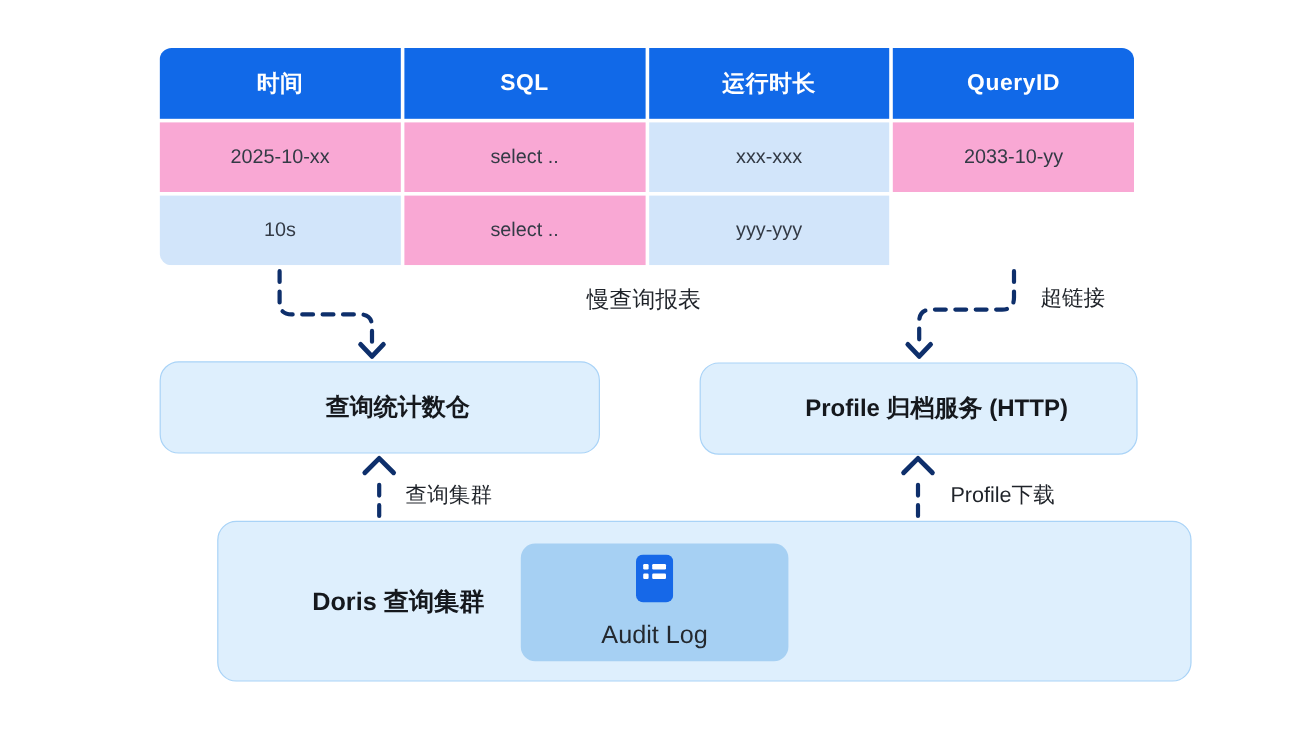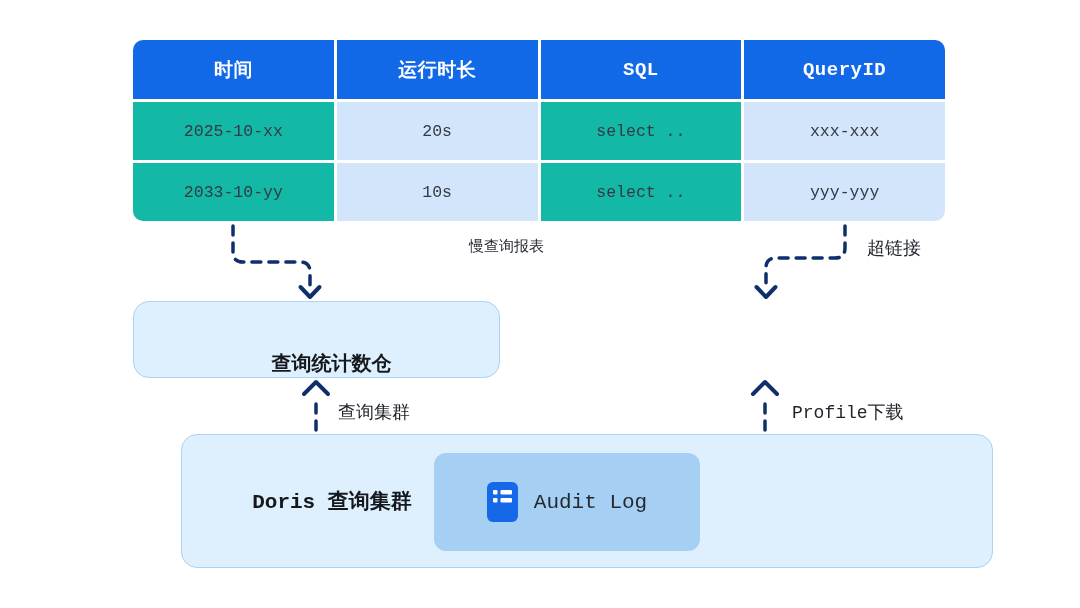--- a/index.html
+++ b/index.html
@@ -5,7 +5,7 @@
   html,body{margin:0;padding:0;background:#ffffff;}
   .canvas{
     position:relative;width:1080px;height:608px;background:#ffffff;overflow:hidden;
-    font-family:Liberation Mono, monospace;color:#1f2329;
+    font-family:Liberation Sans, sans-serif;color:#1f2329;
   }
   
   .tbl{

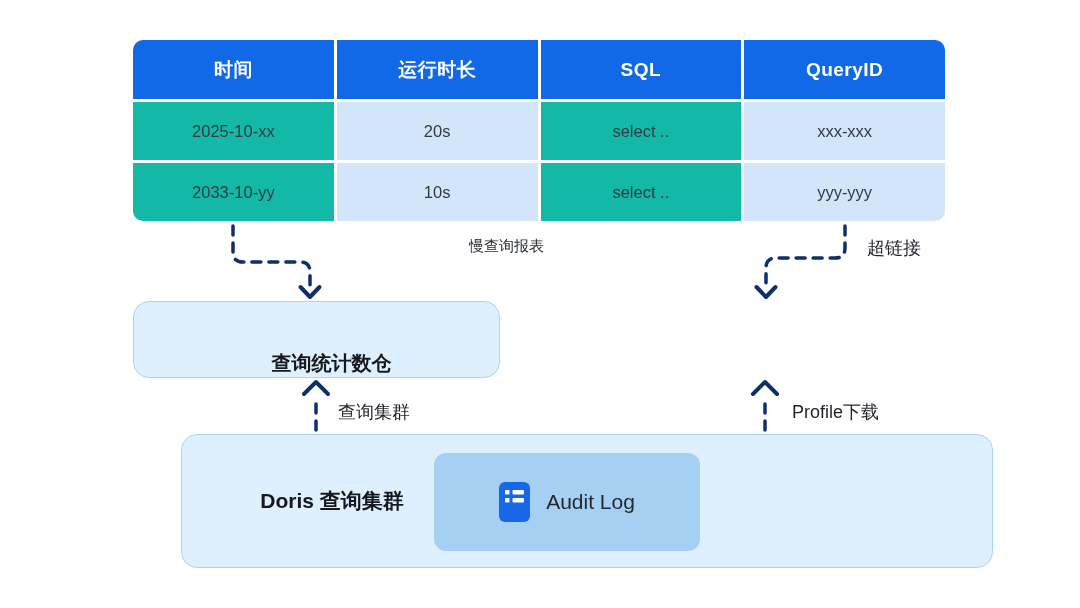--- a/index.html
+++ b/index.html
@@ -62,8 +62,8 @@
 
   <div class="tbl">
     <div class="th">时间</div>
+    <div class="th">SQL</div>
     <div class="th">运行时长</div>
-    <div class="th">SQL</div>
     <div class="th">QueryID</div>
 
     <div class="td col-a">2025-10-xx</div>

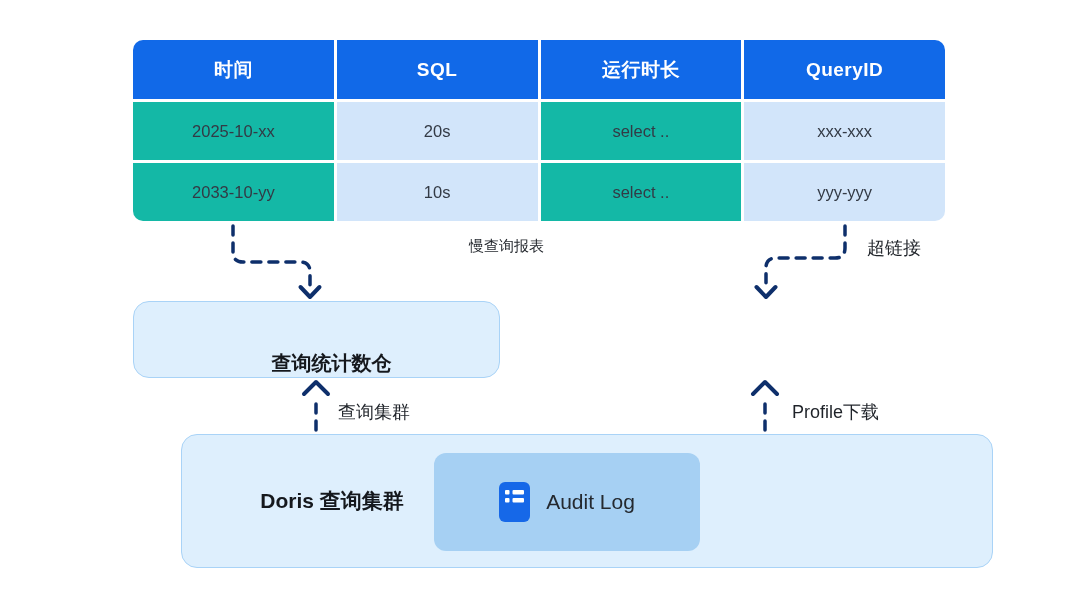--- a/index.html
+++ b/index.html
@@ -20,7 +20,7 @@
   .td{
     font-size:16.5px;color:#333a45;display:flex;align-items:center;justify-content:center;
   }
-  .col-a{background:#14b8a6;}
+  .col-a{background:#f9a8d4;}
   .col-b{background:#D2E5FA;}
   
   .edges{position:absolute;left:0;top:0;width:1080px;height:608px;pointer-events:none;}

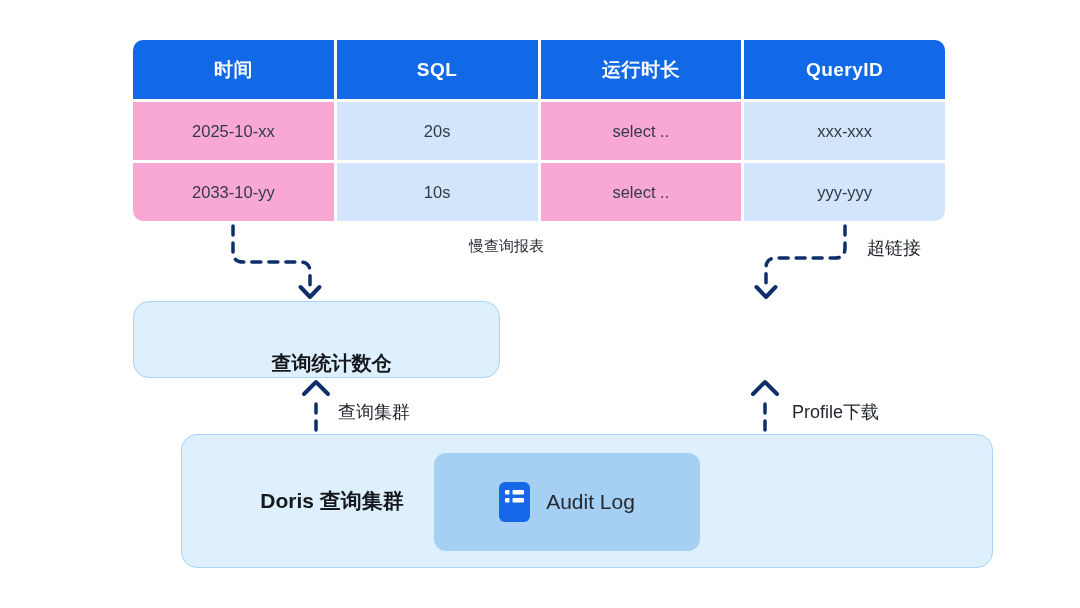--- a/index.html
+++ b/index.html
@@ -67,7 +67,6 @@
     <div class="th">QueryID</div>
 
     <div class="td col-a">2025-10-xx</div>
-    <div class="td col-b">20s</div>
     <div class="td col-a">select ..</div>
     <div class="td col-b">xxx-xxx</div>
 

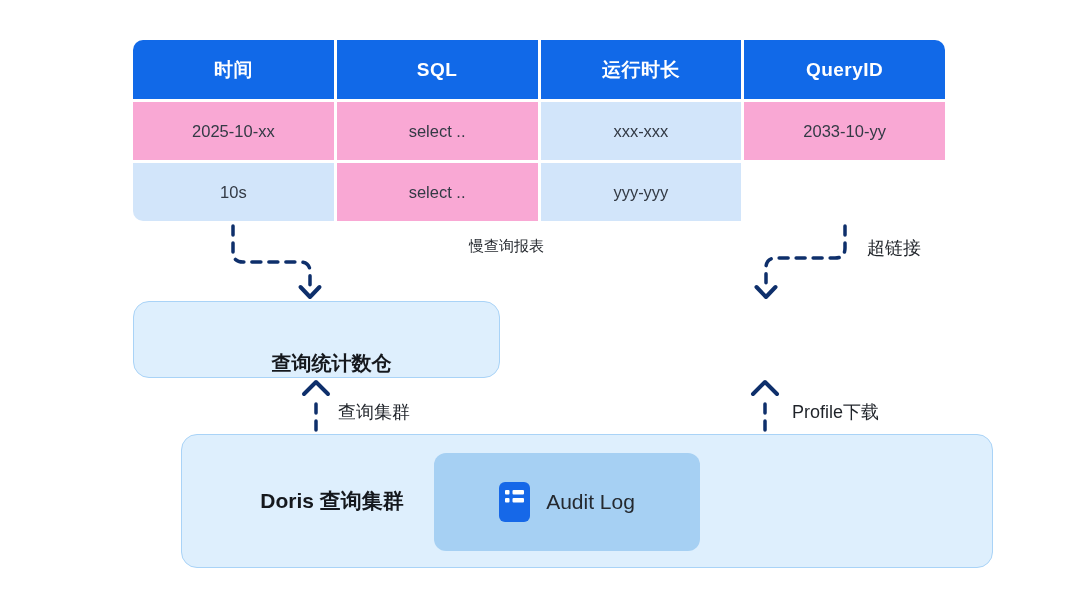--- a/index.html
+++ b/index.html
@@ -28,7 +28,7 @@
   .head{fill:none;stroke:#0E2F6B;stroke-width:4;stroke-linecap:round;stroke-linejoin:round;}
   
   .edge-label{position:absolute;font-size:18px;font-weight:500;color:#1f2329;white-space:nowrap;}
-  .lbl-report{left:469px;top:237px;font-size:15px;}
+  .lbl-report{left:489px;top:237px;font-size:19px;}
   .lbl-link{left:867px;top:236px;}
   .lbl-stats{left:338px;top:400px;}
   .lbl-download{left:792px;top:400px;}

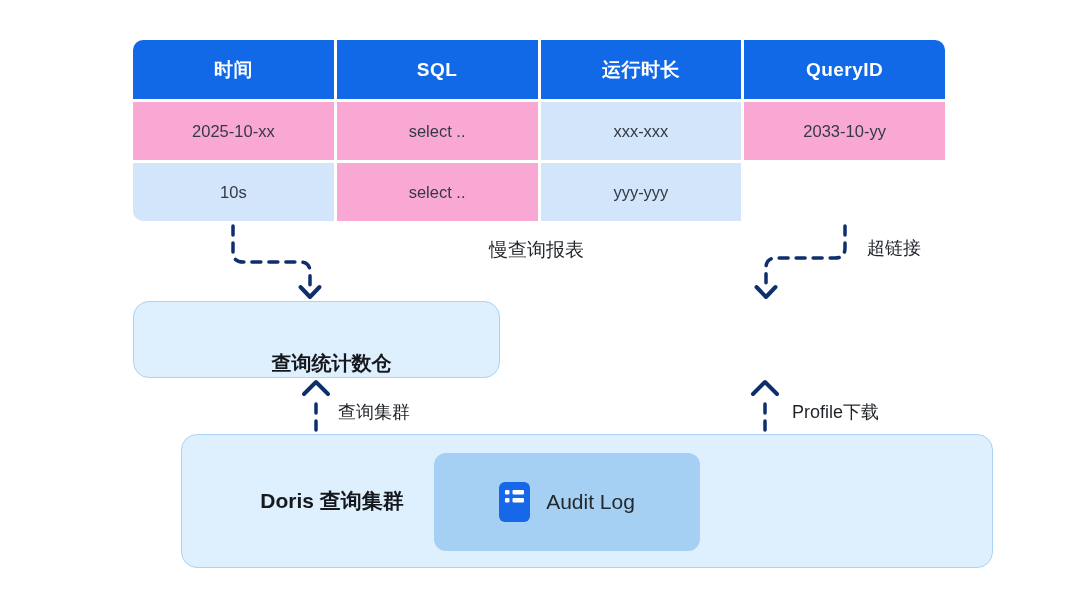--- a/index.html
+++ b/index.html
@@ -37,7 +37,7 @@
     position:absolute;background:#DEEFFD;border:1.5px solid #A9D3F7;border-radius:16px;
     box-sizing:border-box;
   }
-  .panel-mid{display:flex;align-items:flex-end;justify-content:center;
+  .panel-mid{display:flex;align-items:center;justify-content:center;
     font-size:20px;font-weight:bold;color:#15181d;padding-left:30px;}
   .panel-warehouse{left:133px;top:301px;width:367px;height:77px;}
   .panel-archive{left:583px;top:302px;width:365px;height:77px;}

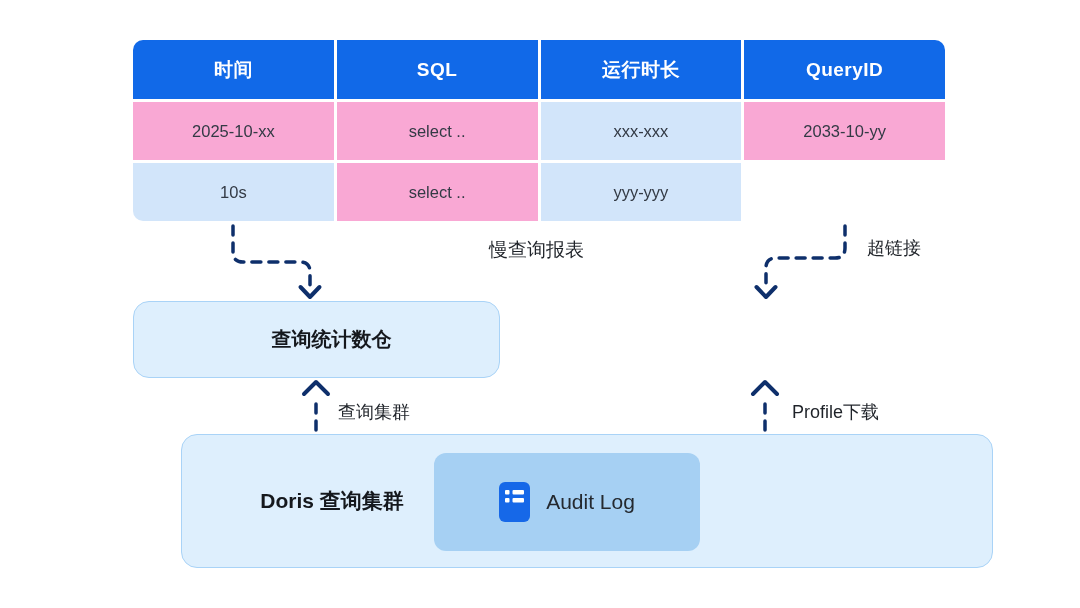--- a/index.html
+++ b/index.html
@@ -98,6 +98,9 @@
   <div class="panel panel-mid panel-warehouse">
     <span>查询统计数仓</span>
   </div>
+  <div class="panel panel-mid panel-archive">
+    <span>Profile 归档服务 (HTTP)</span>
+  </div>
 
   <div class="panel panel-cluster">
     <div class="doris-label">Doris 查询集群</div>

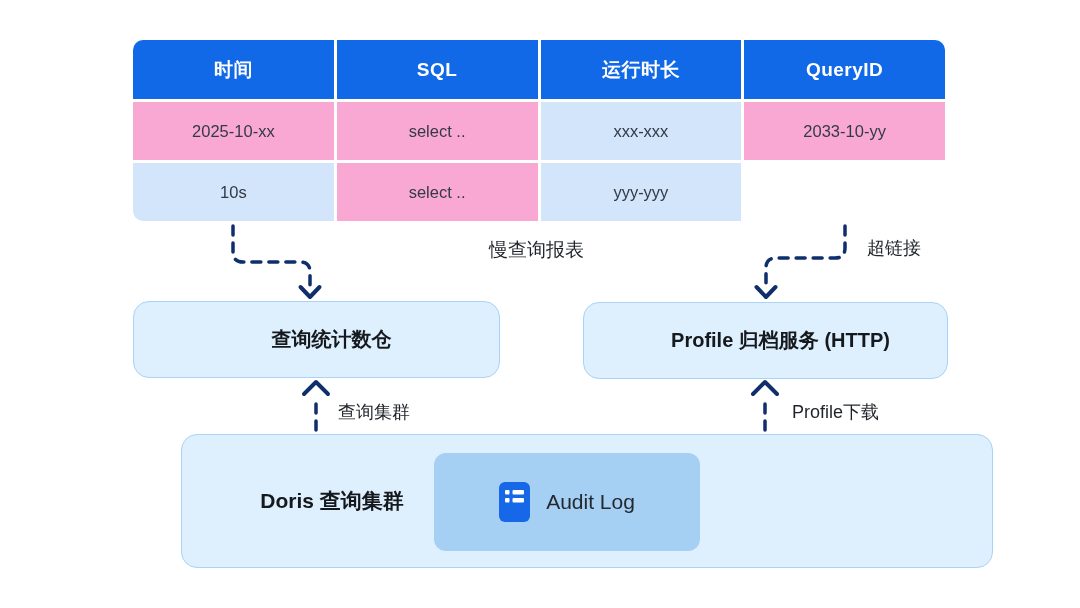--- a/index.html
+++ b/index.html
@@ -51,7 +51,7 @@
     display:flex;align-items:center;justify-content:center;gap:16px;
     font-size:21px;font-weight:500;color:#24292f;
   }
-  .chip-audit{left:252px;width:266px;}
+  .chip-audit{left:252px;width:223px;flex-direction:column;}
   .chip-profile{left:535px;width:265px;}
   .chip .icon{display:flex;align-items:center;}
 </style>

